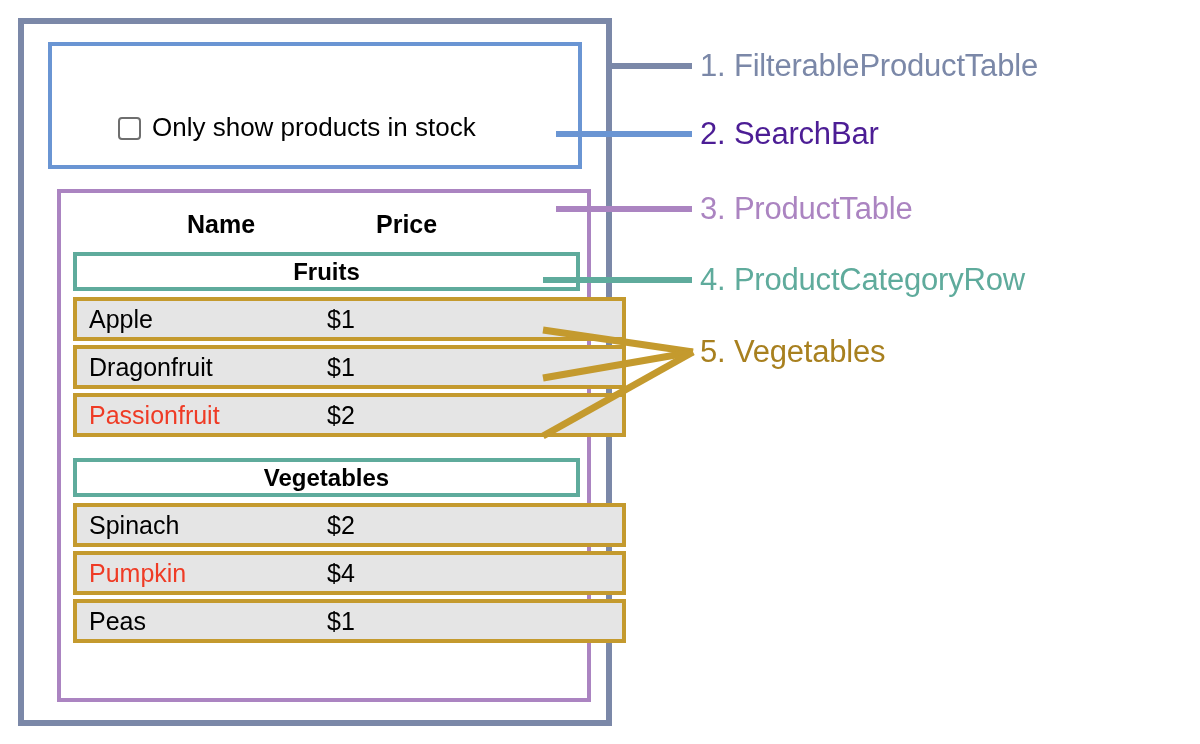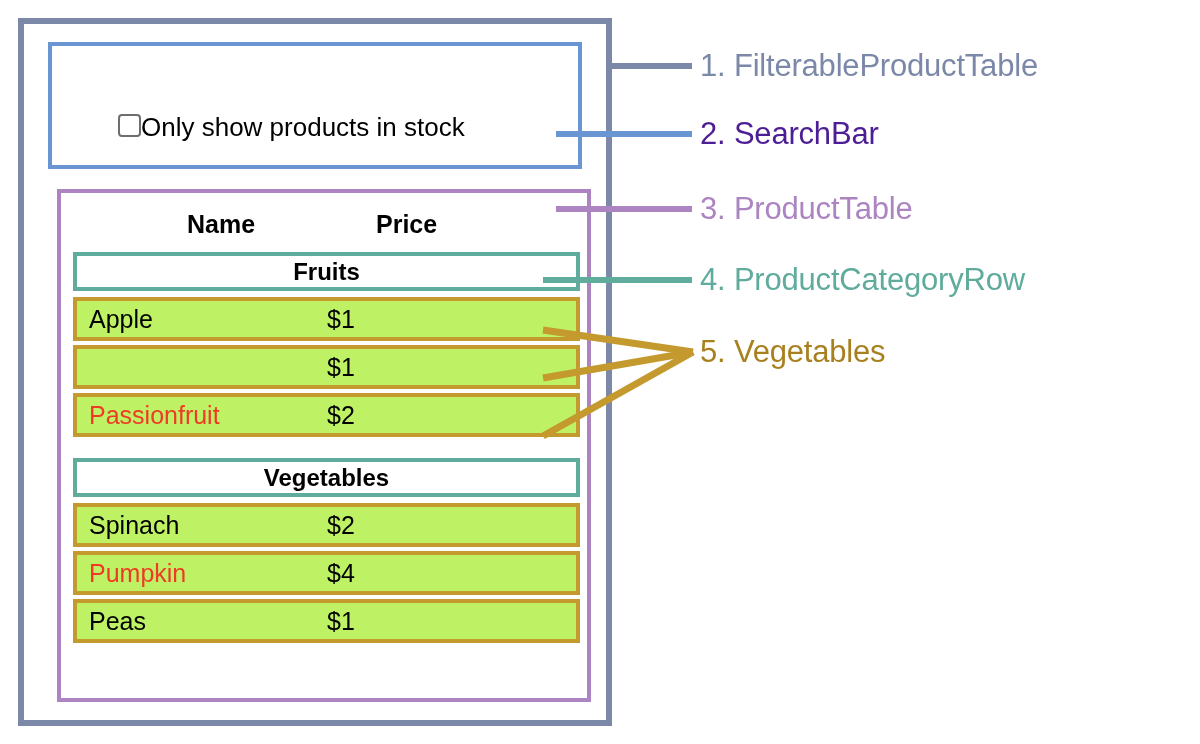--- a/index.html
+++ b/index.html
@@ -62,7 +62,8 @@
     left: 66px;
     top: 68px;
     display: flex;
-    align-items: flex-start;
+    align-items: flex-end;
+    gap: 11px;
   }
   #stock-checkbox {
     width: 23px;

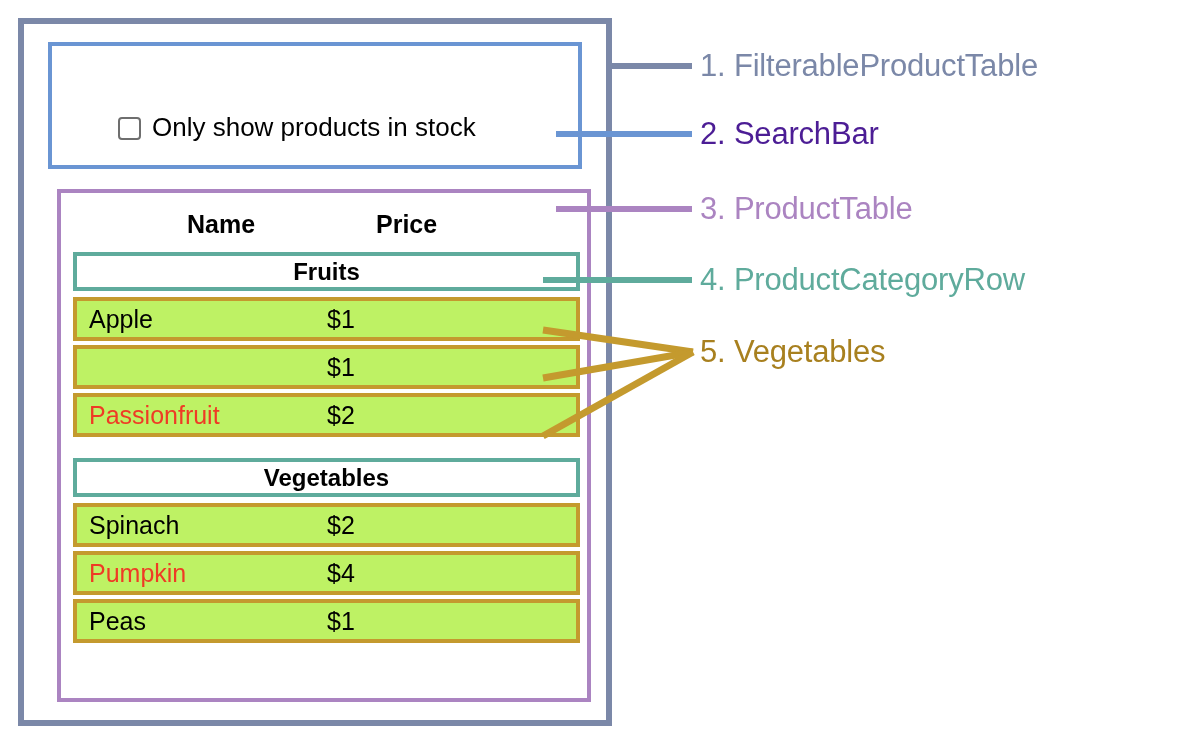--- a/index.html
+++ b/index.html
@@ -131,11 +131,11 @@
   .product-row {
     position: absolute;
     left: 12px;
-    width: 507px;
+    width: 553px;
     height: 44px;
     box-sizing: border-box;
     border: 4px solid #c49a2e;
-    background: #bef264;
+    background: #e5e5e5;
   }
   .product-row .cell-name {
     position: absolute;

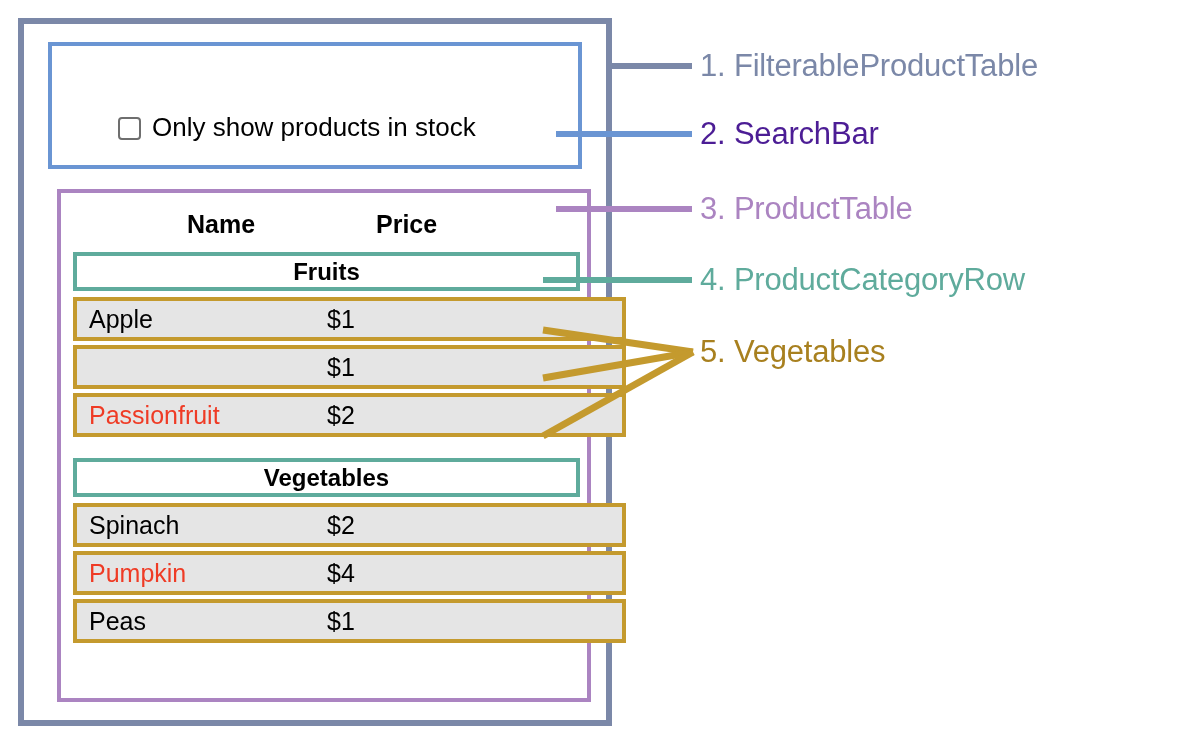--- a/index.html
+++ b/index.html
@@ -204,6 +204,7 @@
     </div>
 
     <div class="product-row" style="top:152px">
+      <span class="cell-name">Dragonfruit</span>
       <span class="cell-price">$1</span>
     </div>
 

